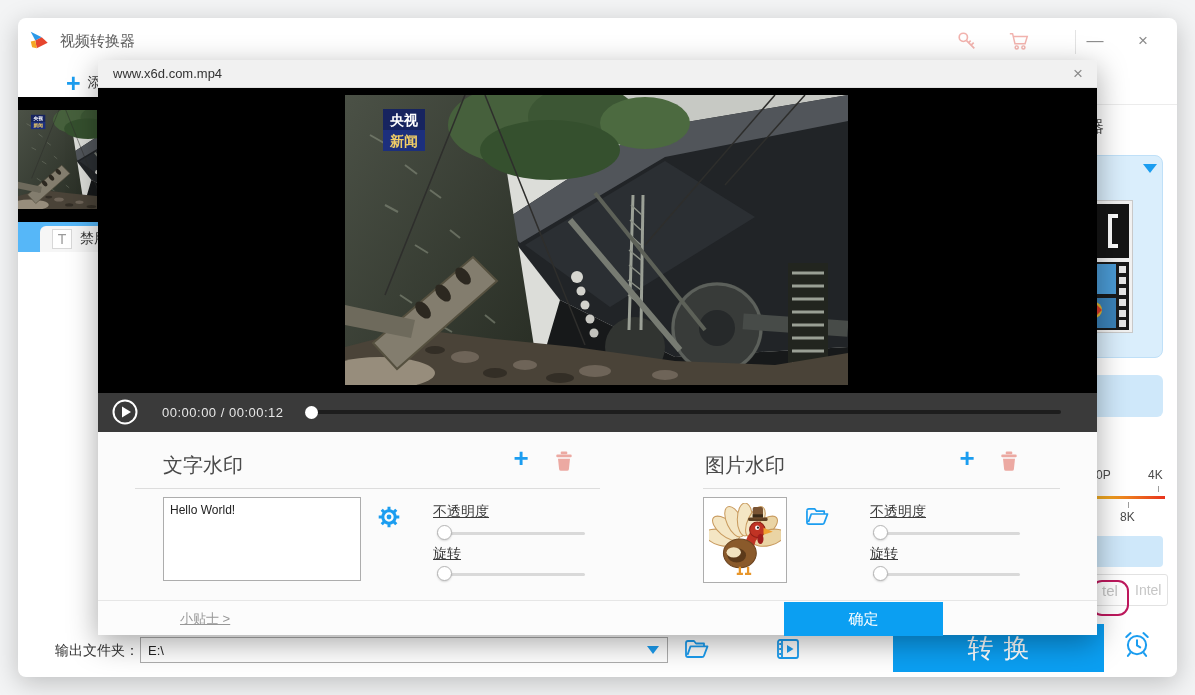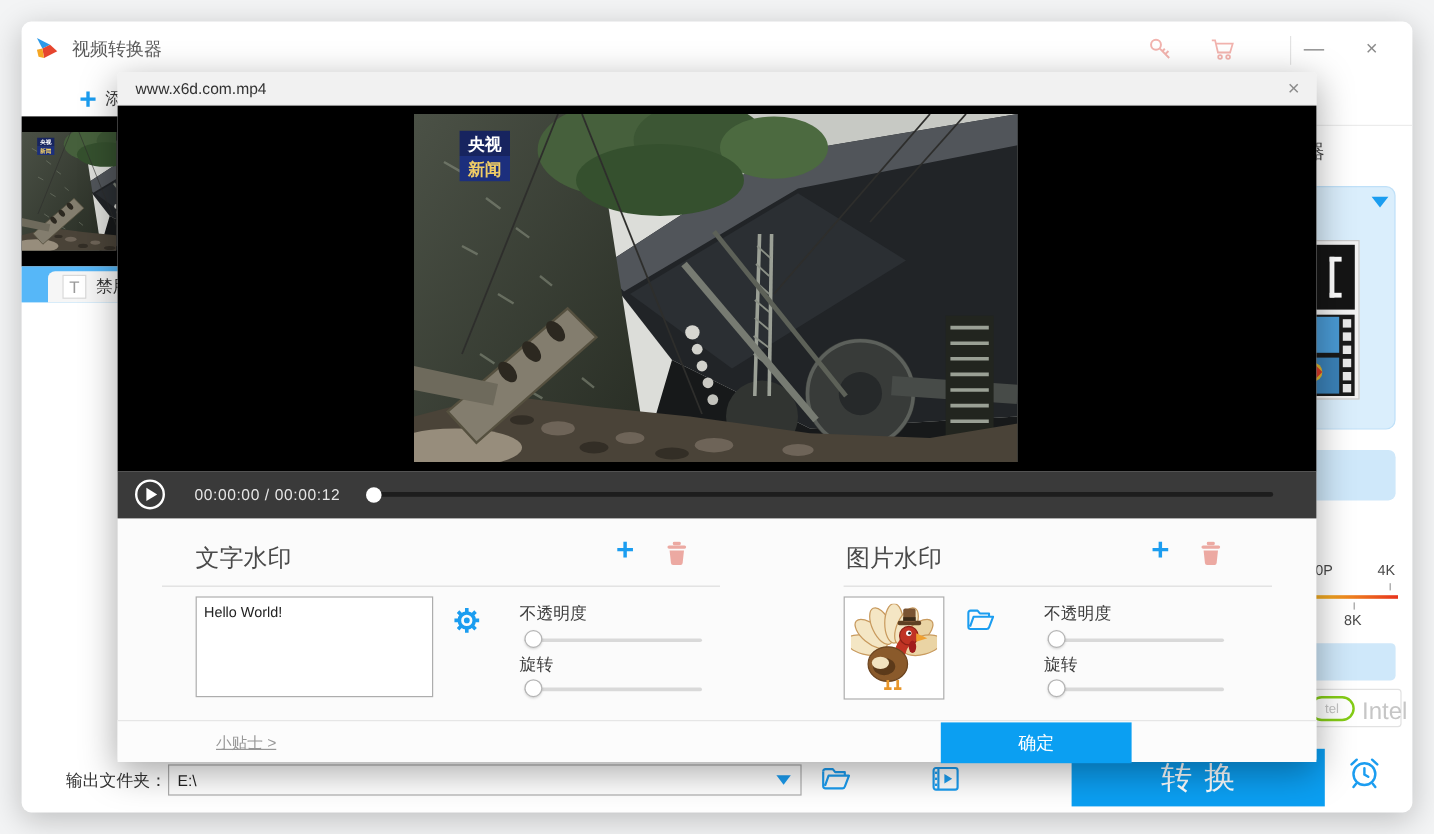--- a/index.html
+++ b/index.html
@@ -93,7 +93,7 @@
   .wm-textarea { left:65px; top:65px; width:198px; height:84px; border:1px solid #adadad;
                  background:#fff; font-size:12px; color:#222; padding:5px 6px; resize:none;
                  font-family:inherit; outline:none; }
-  .slider-label { font-size:14px; color:#3c3c3c; }
+  .slider-label { font-size:14px; color:#3c3c3c;text-decoration:underline; }
   .slider { height:16px; cursor:pointer; }
   .slider .track { position:absolute; left:0; top:7px; width:100%; height:3px; background:#d9d9d9; border-radius:2px; }
   .slider .handle { position:absolute; left:0; top:0; width:15px; height:15px; background:#fff;

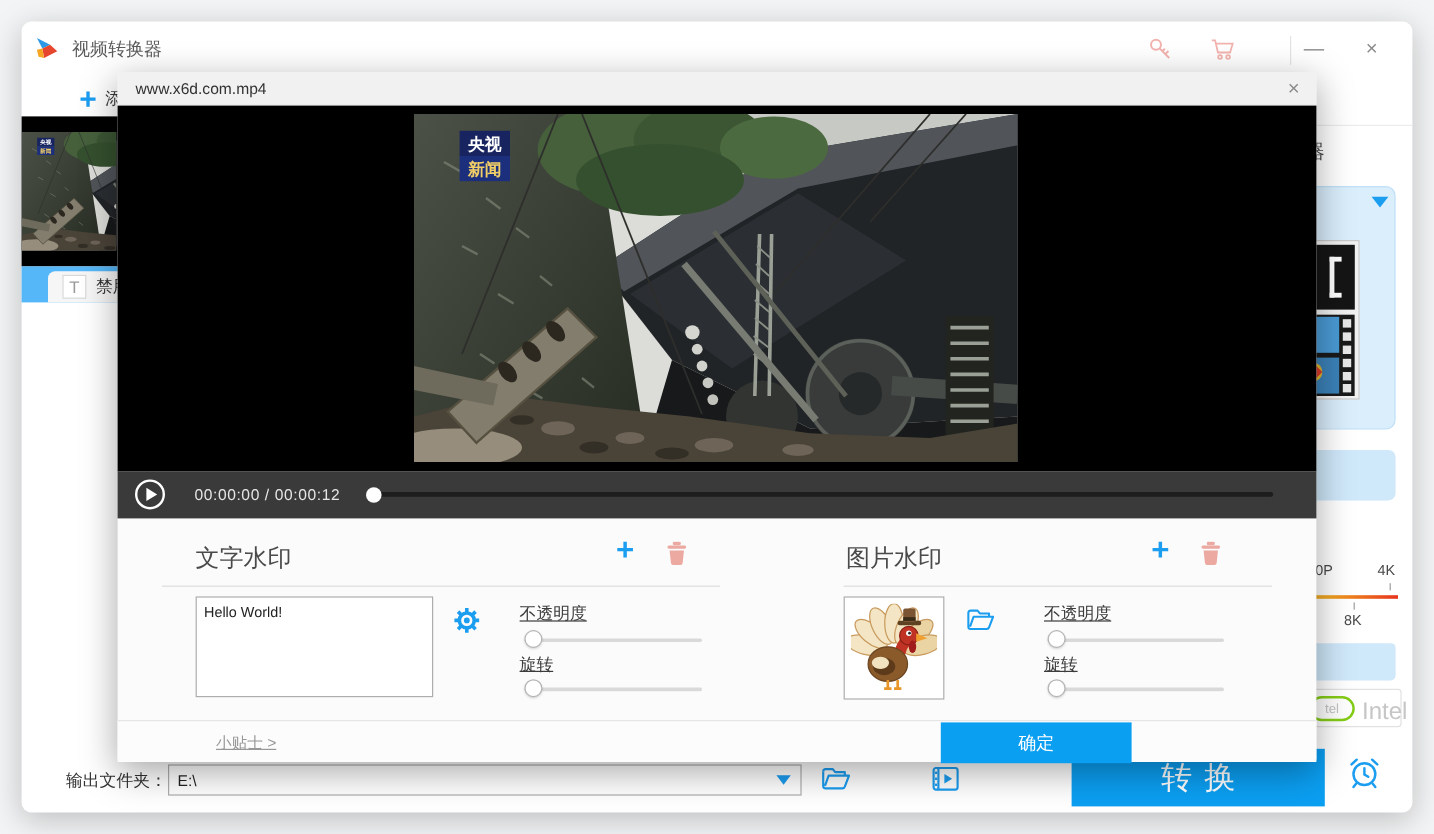--- a/index.html
+++ b/index.html
@@ -51,8 +51,8 @@
   .blue-box3 { left:1022px; top:518px; width:123px; height:31px; background:#cfe8fa; border-radius:4px; }
   .intel-box { left:1022px; top:556px; width:128px; height:32px; background:#fff;
                border:1px solid #e2e2e2; border-radius:3px; cursor:pointer; }
-  .intel-circle { left:50px; top:5px; width:38px; height:21px; border:2px solid #84cc16;
-                  border-radius:11px; color:#c3c3c3; font-size:11px; line-height:18px; text-align:center; }
+  .intel-circle { left:50px; top:5px; width:38px; height:36px; border:2px solid #be185d;
+                  border-radius:11px; color:#c3c3c3; font-size:15px; line-height:18px; text-align:center; }
   .intel-text { left:94px; top:7px; color:#c6c6c6; font-size:20px; }
 
   

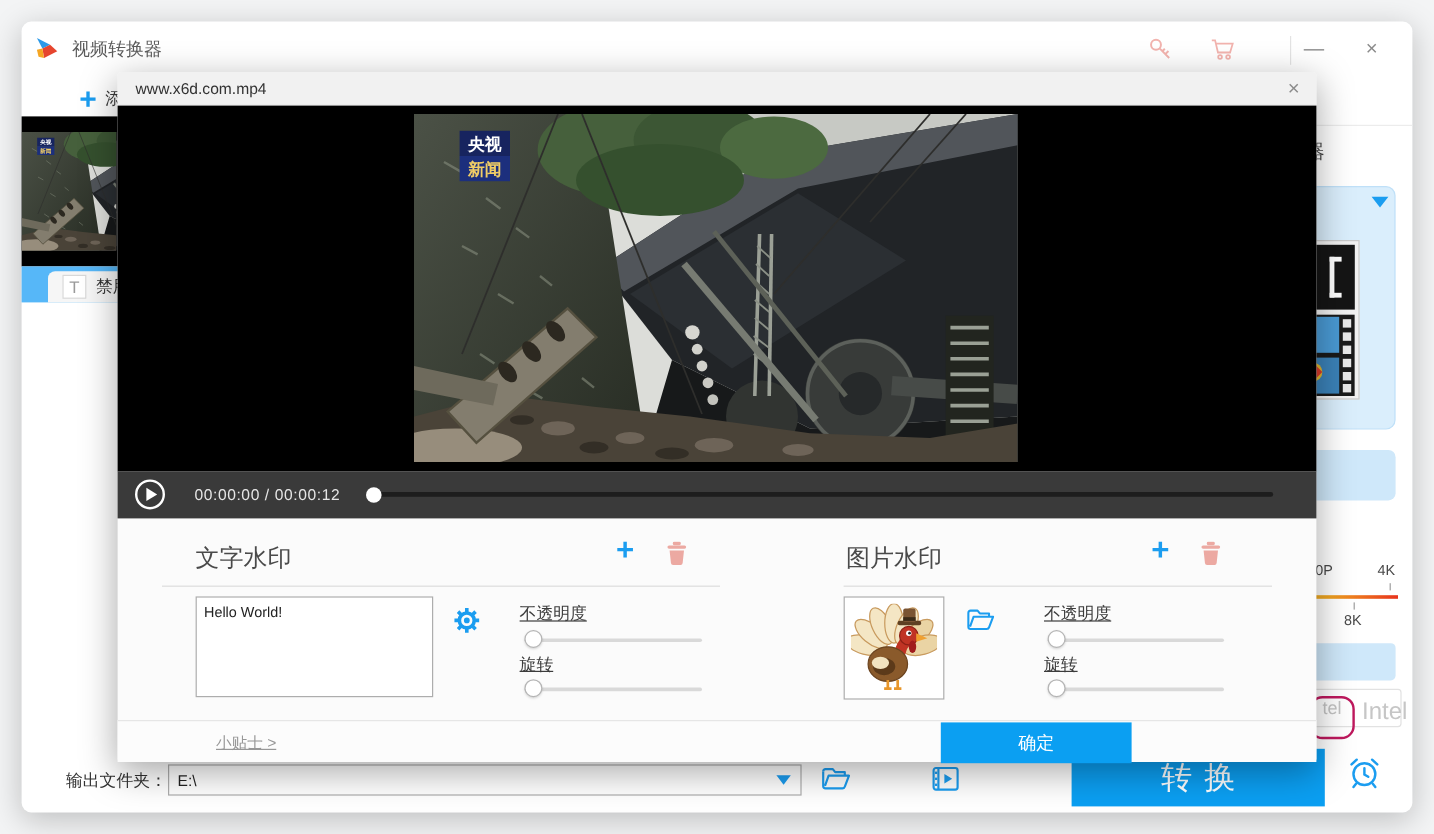--- a/index.html
+++ b/index.html
@@ -53,7 +53,7 @@
                border:1px solid #e2e2e2; border-radius:3px; cursor:pointer; }
   .intel-circle { left:50px; top:5px; width:38px; height:36px; border:2px solid #be185d;
                   border-radius:11px; color:#c3c3c3; font-size:15px; line-height:18px; text-align:center; }
-  .intel-text { left:94px; top:7px; color:#c6c6c6; font-size:20px; }
+  .intel-text { left:94px; top:7px; color:#c6c6c6; font-size:14px; }
 
   
   .out-label { left:37px; top:624px; font-size:14px; color:#333; }

